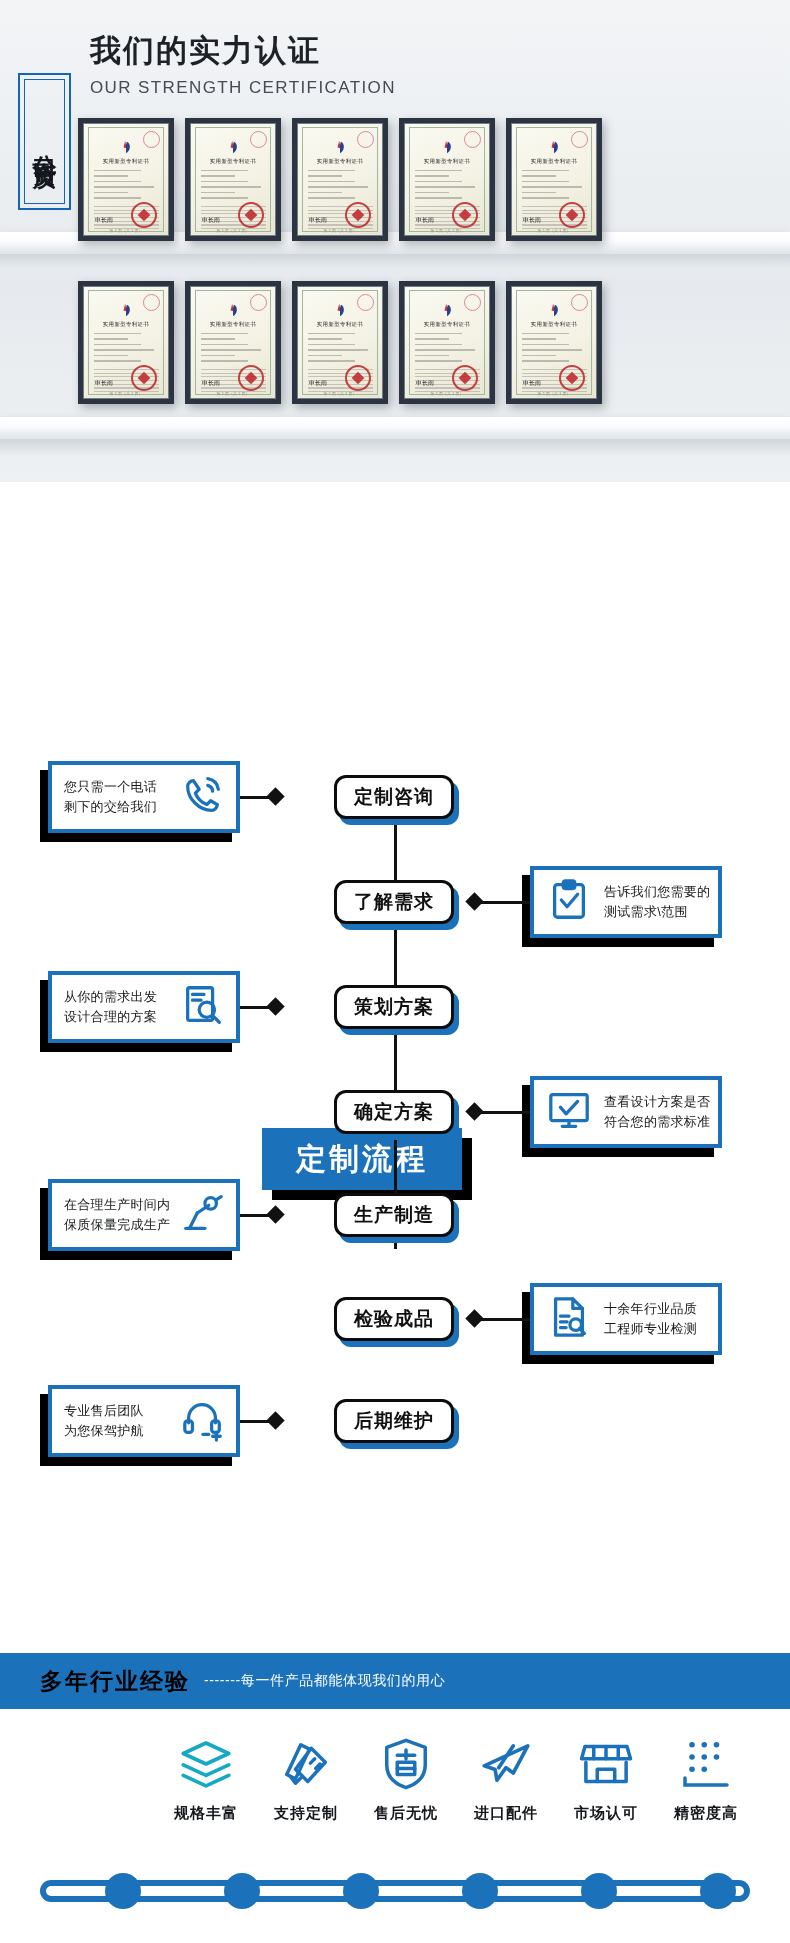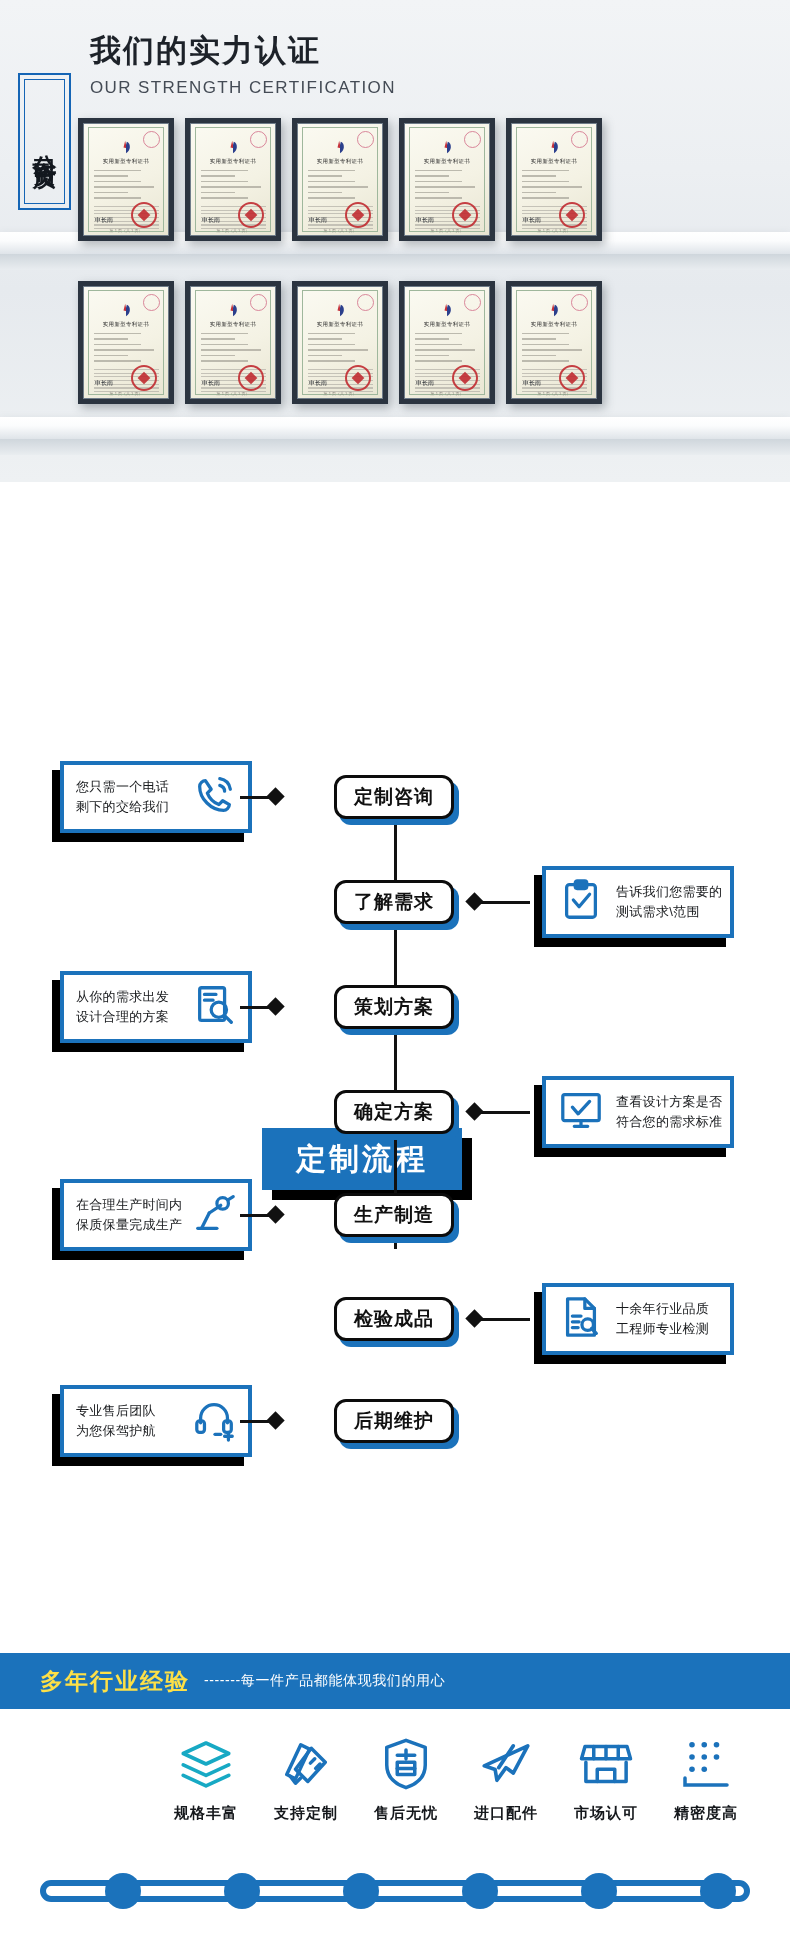--- a/index.html
+++ b/index.html
@@ -83,7 +83,7 @@
   .pill .face span{font-size:19px;font-weight:bold;color:#111;letter-spacing:1px;}
 
   
-  .card{position:absolute;width:192px;height:72px;margin-left:12px;}
+  .card{position:absolute;width:192px;height:72px;}
   .card .under{position:absolute;left:-8px;top:9px;width:192px;height:72px;background:#000;}
   .card .face{position:relative;width:192px;height:72px;background:#fff;
      border:4px solid #1b72bb;box-sizing:border-box;

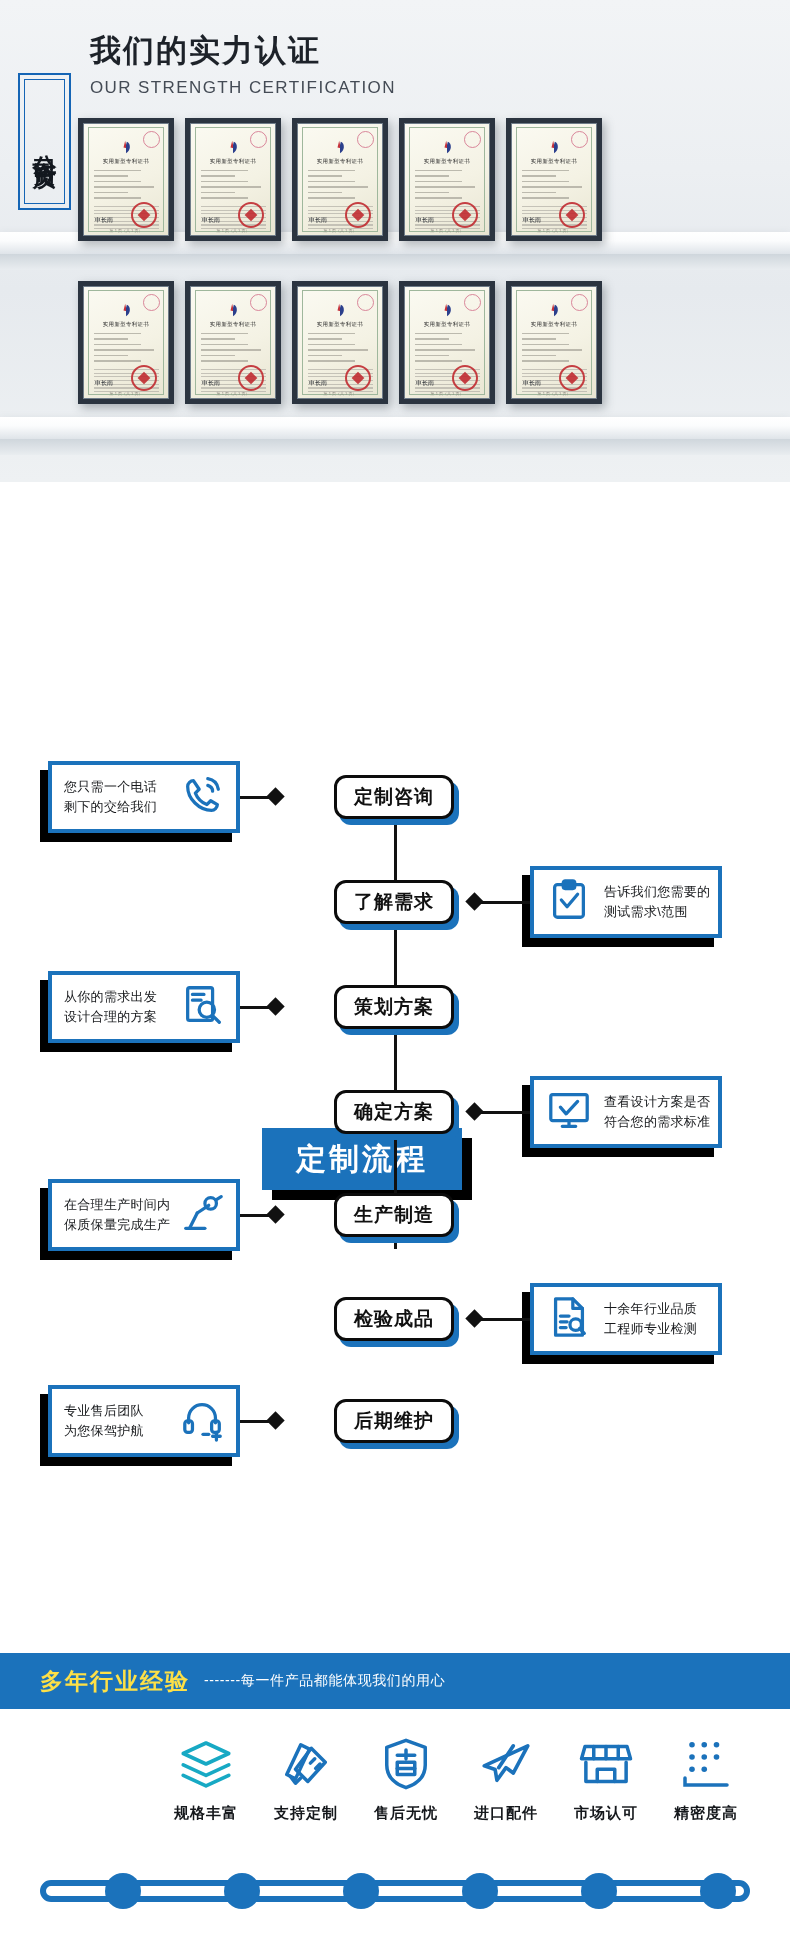--- a/index.html
+++ b/index.html
@@ -101,7 +101,7 @@
   
   .exp-bar{position:absolute;left:0;top:1653px;width:790px;height:56px;background:#1b72bb;
      display:flex;align-items:center;}
-  .exp-bar .big{color:#fde047;font-size:23px;font-weight:bold;letter-spacing:2px;margin-left:40px;}
+  .exp-bar .big{color:#000000;font-size:23px;font-weight:bold;letter-spacing:2px;margin-left:40px;}
   .exp-bar .small{color:#fff;font-size:14px;margin-left:14px;letter-spacing:.6px;}
 
   .feat-row{position:absolute;left:11px;top:1735px;width:790px;display:flex;

